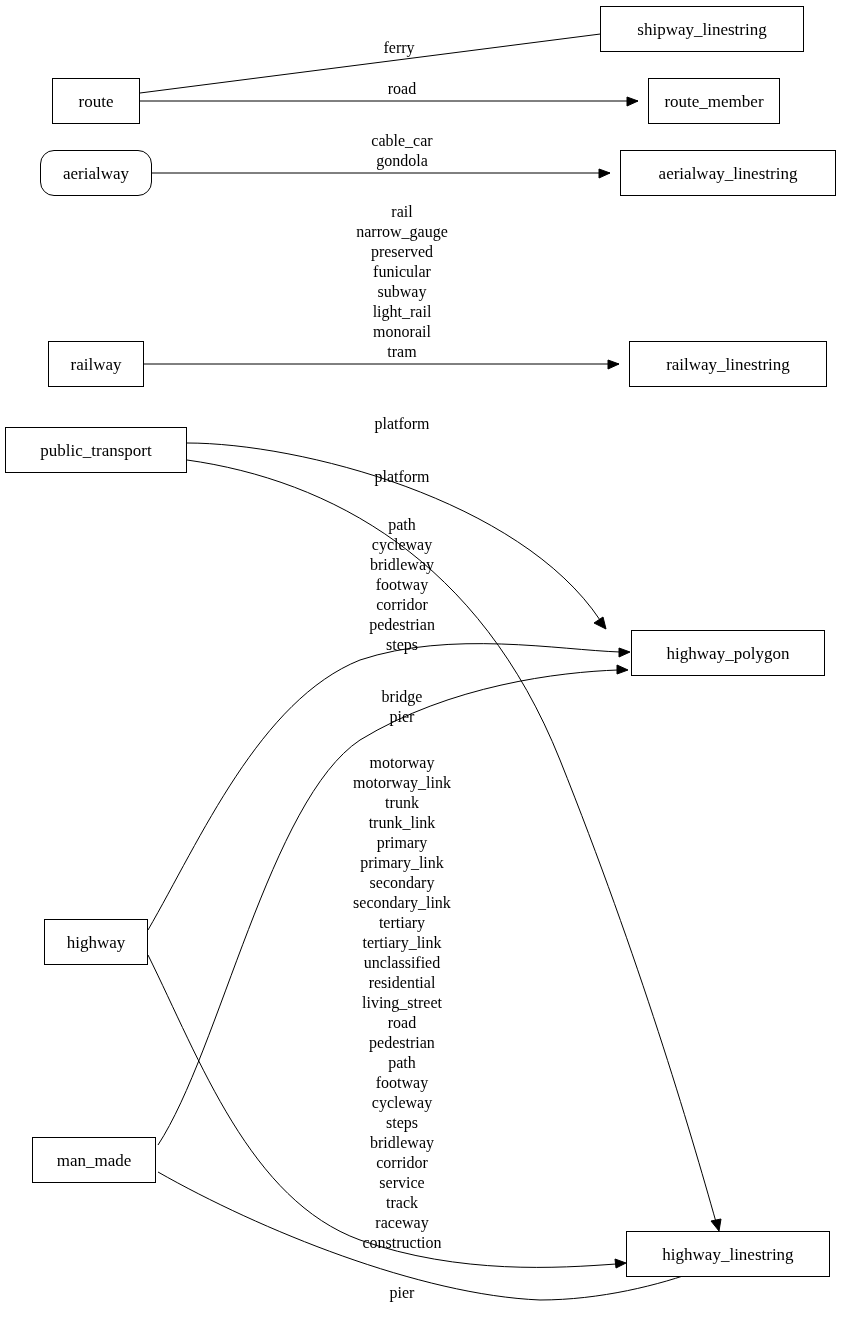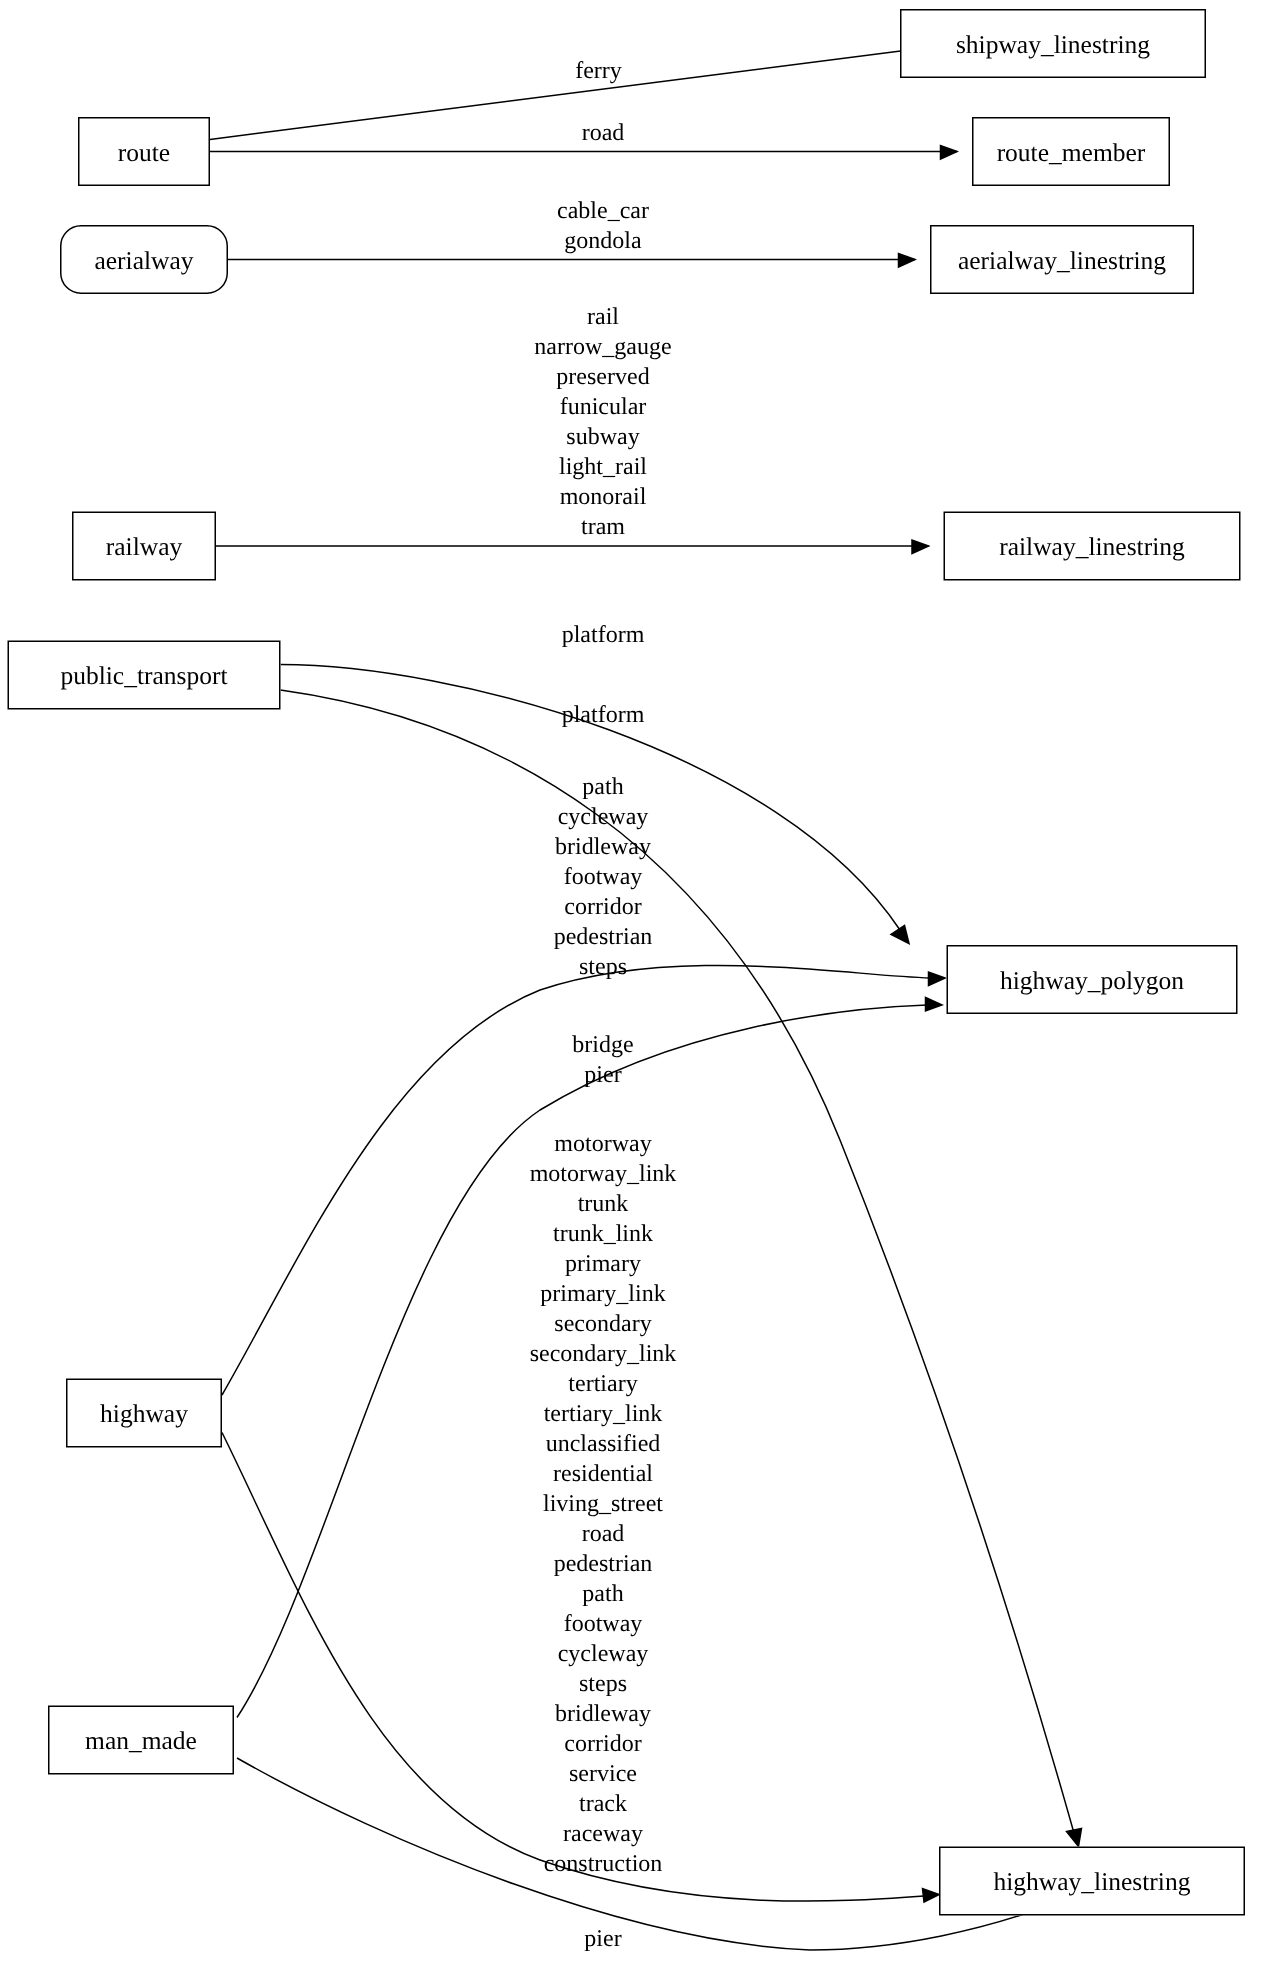--- a/index.html
+++ b/index.html
@@ -125,7 +125,7 @@
     <div class="node" style="left: 600px; top: 6px; width: 204px; height: 46px;">shipway_linestring</div>
     <div class="node" style="left: 648px; top: 78px; width: 132px; height: 46px;">route_member</div>
     <div class="node" style="left: 40px; top: 150px; width: 112px; height: 46px; border-radius: 14px;">aerialway</div>
-    <div class="node" style="left: 620px; top: 150px; width: 176px; height: 46px;">aerialway_linestring</div>
+    <div class="node" style="left: 620px; top: 150px; width: 216px; height: 46px;">aerialway_linestring</div>
     <div class="node" style="left: 48px; top: 341px; width: 96px; height: 46px;">railway</div>
     <div class="node" style="left: 629px; top: 341px; width: 198px; height: 46px;">railway_linestring</div>
     <div class="node" style="left: 5px; top: 427px; width: 182px; height: 46px;">public_transport</div>

